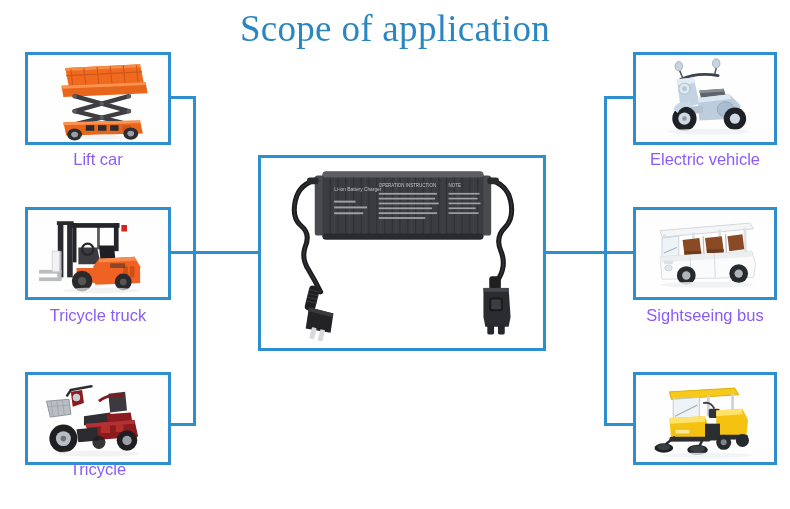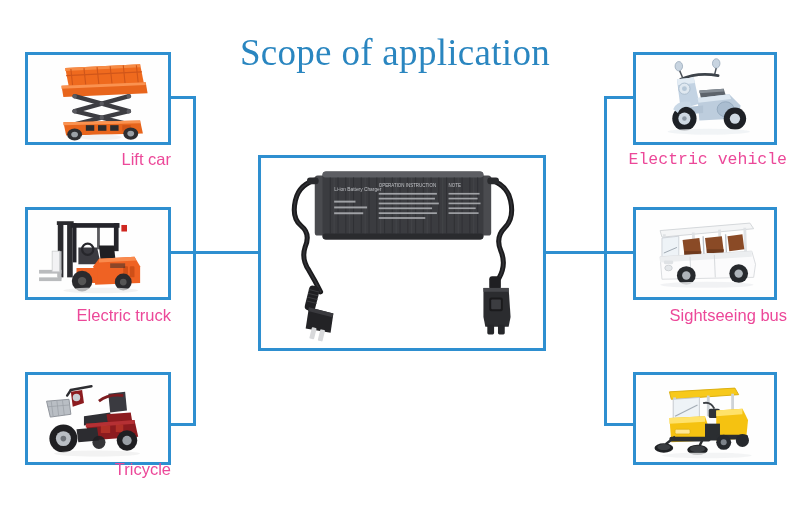--- a/index.html
+++ b/index.html
@@ -15,7 +15,7 @@
   
   .title{
     position:absolute;
-    left:0;top:32px;width:790px;
+    left:0;top:8px;width:790px;
     text-align:center;
     font-family:"Liberation Serif", serif;
     font-size:37px;

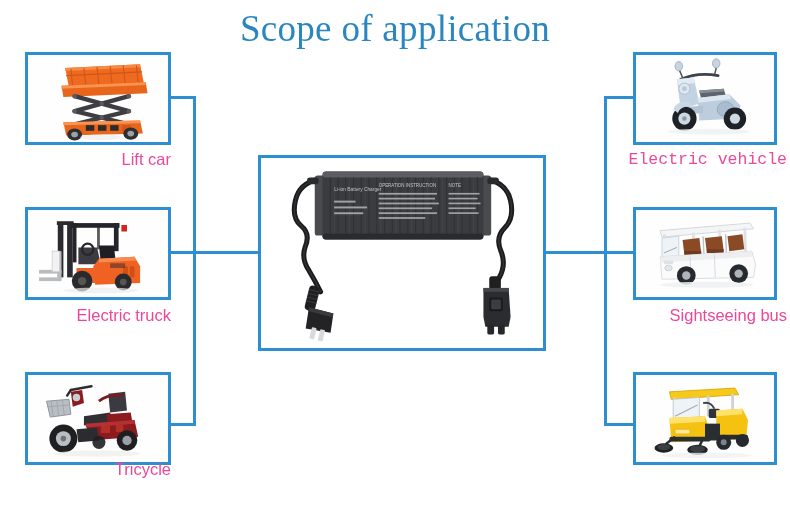--- a/index.html
+++ b/index.html
@@ -38,9 +38,9 @@
   }
   .caption{
     position:absolute;
-    text-align:right;
+    text-align:center;
     font-size:16.5px;
-    color:#ec4899;
+    color:#8b5cf6;
     white-space:nowrap;
   }
 

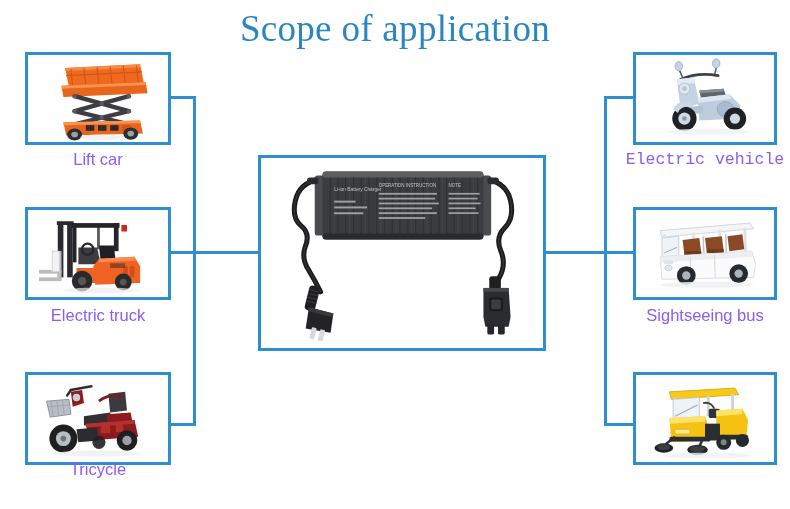--- a/index.html
+++ b/index.html
@@ -265,7 +265,7 @@
       <ellipse cx="76" cy="82" rx="44" ry="3.2" fill="#eef1f4" opacity="0.8"></ellipse>
     </svg>
   </div>
-  <div class="caption" style="left:623px;top:150px;width:164px;font-family:Liberation Mono, monospace;">Electric vehicle</div>
+  <div class="caption" style="left:623px;top:150px;width:164px;">Electric vehicle</div>
 
   <div class="pbox" id="box-sightseeing-bus" style="left:633px;top:207px;width:144px;height:93px;">
     <svg class="art" viewBox="0 0 144 93" preserveAspectRatio="xMidYMid meet">

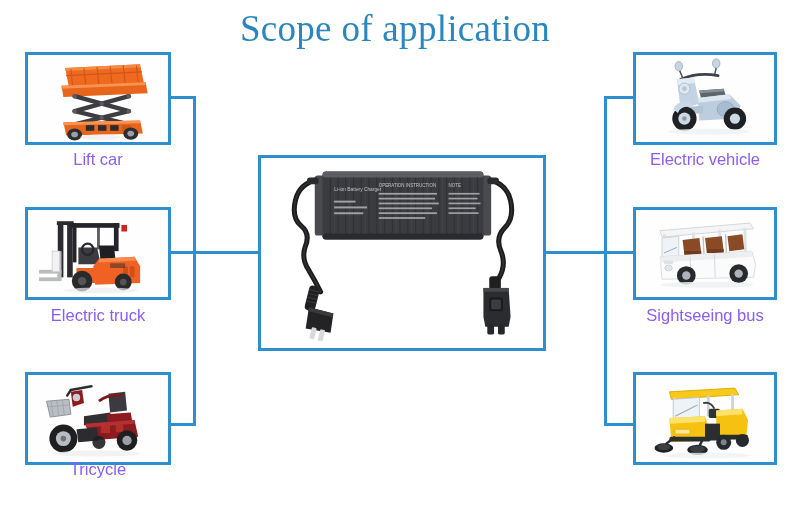--- a/index.html
+++ b/index.html
@@ -174,7 +174,7 @@
       <ellipse cx="76" cy="86" rx="40" ry="3" fill="#ededed" opacity="0.7"></ellipse>
     </svg>
   </div>
-  <div class="caption" style="left:25px;top:306px;width:146px;">Electric truck</div>
+  <div class="caption" style="left:25px;top:306px;width:146px;">Tricycle truck</div>
 
   <div class="pbox" id="box-tricycle" style="left:25px;top:372px;width:146px;height:93px;">
     <svg class="art" viewBox="0 0 146 93" preserveAspectRatio="xMidYMid meet">

